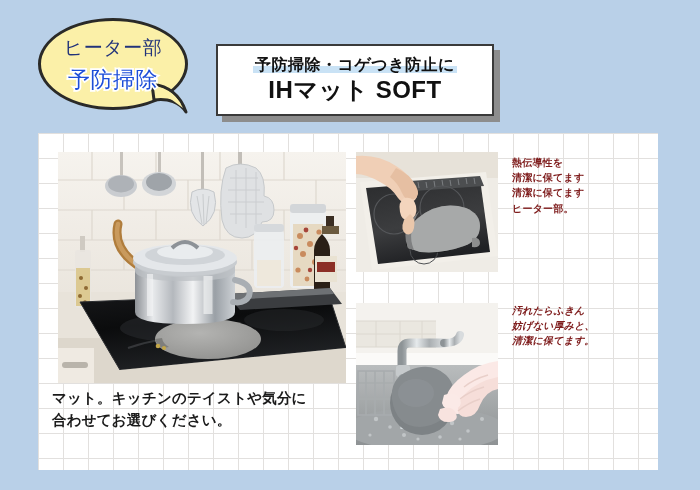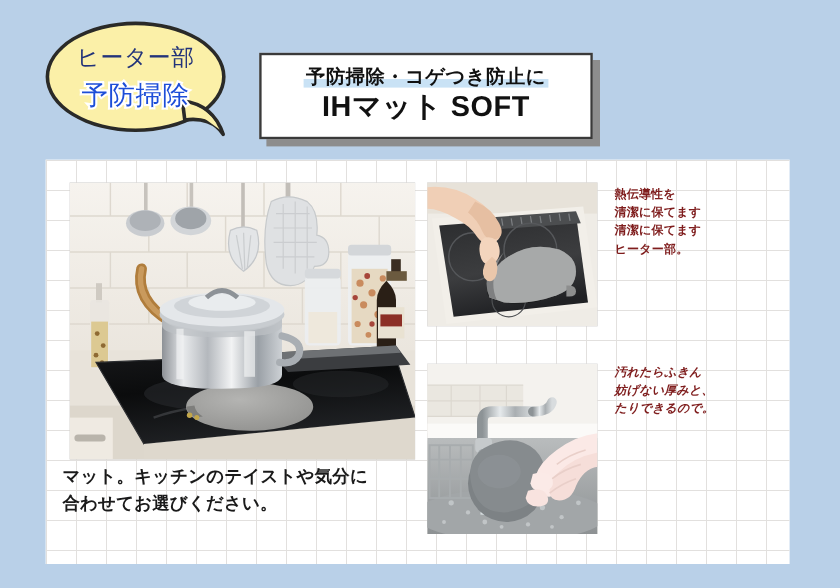--- a/index.html
+++ b/index.html
@@ -530,7 +530,7 @@
   <div class="side-text" id="text-clean">
     <span class="tline">汚れたらふきん</span>
     <span class="tline">妨げない厚みと、</span>
-    <span class="tline">たりできるので。</span>
+    <span class="tline">清潔に保てます。</span>
   </div>
 
 </div>

